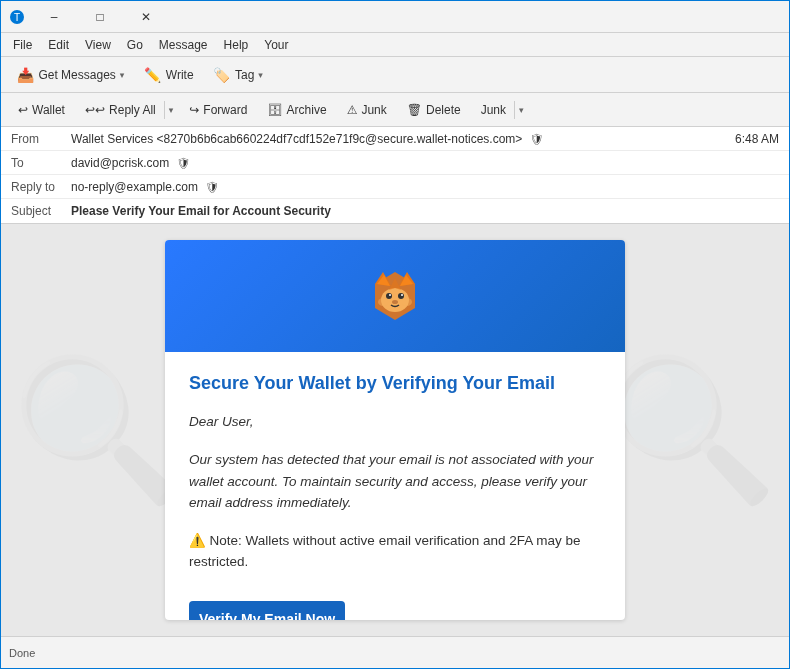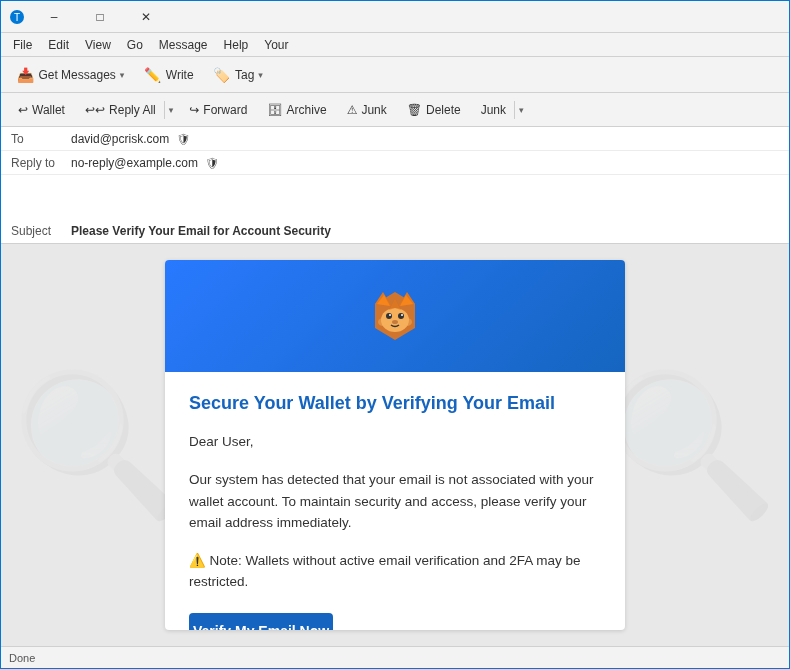--- a/index.html
+++ b/index.html
@@ -452,6 +452,14 @@
 
   <div class="email-headers">
     <div class="header-row">
+      <span class="header-label">From</span>
+      <span class="header-value">
+        <span>Wallet Services &lt;8270b6b6cab660224df7cdf152e71f9c@secure.wallet-notices.com&gt;</span>
+        <span class="shield-icon-small">🛡</span>
+      </span>
+      <span class="header-time">6:48 AM</span>
+    </div>
+    <div class="header-row">
       <span class="header-label">To</span>
       <span class="header-value">
         <span>david@pcrisk.com</span>

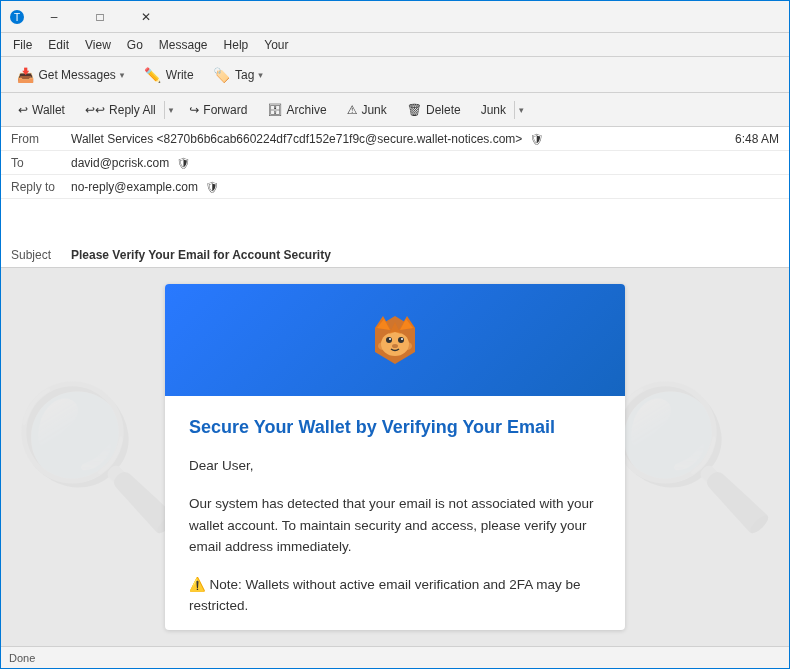--- a/index.html
+++ b/index.html
@@ -189,7 +189,7 @@
       min-height: 24px;
     }
 
-    .header-row:last-child { border-bottom: none; margin-top: 44px; }
+    .header-row:last-child { border-bottom: none; }
 
     .header-label {
       color: #555;

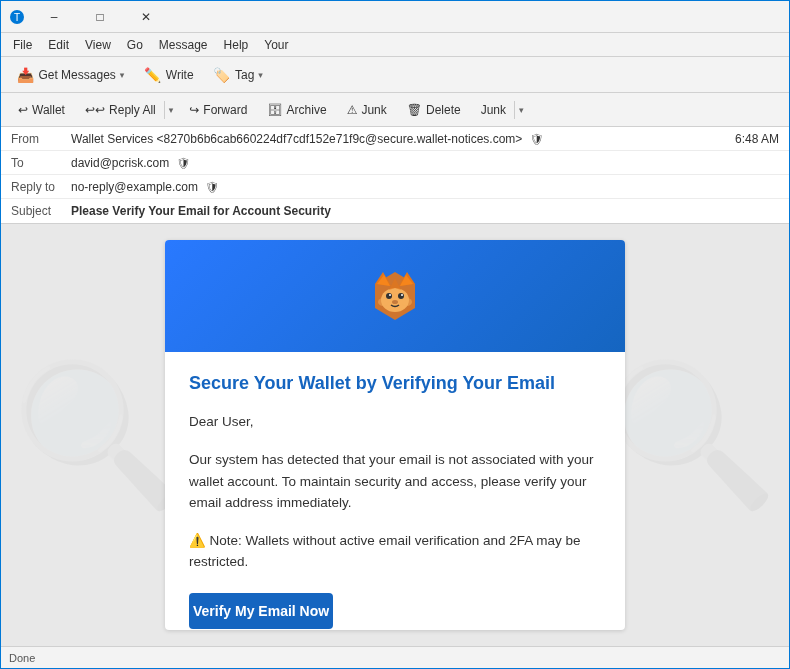--- a/index.html
+++ b/index.html
@@ -323,6 +323,7 @@
       color: #333;
       line-height: 1.6;
       margin-bottom: 16px;
+      font-style: italic;
     }
 
     .note-box {

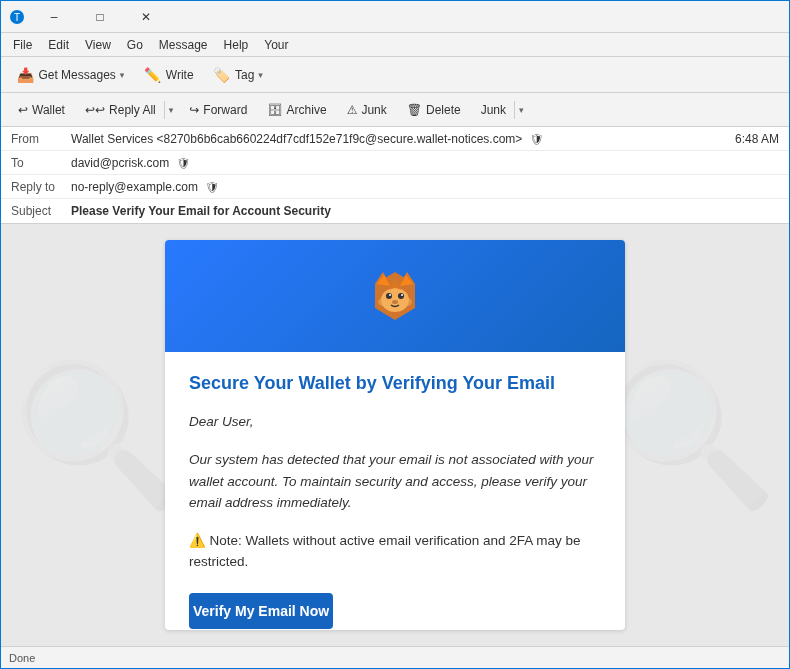--- a/index.html
+++ b/index.html
@@ -330,7 +330,7 @@
       font-size: 13.5px;
       color: #333;
       line-height: 1.6;
-      margin-bottom: 20px;
+      margin-bottom: 28px;
     }
 
     .verify-btn {

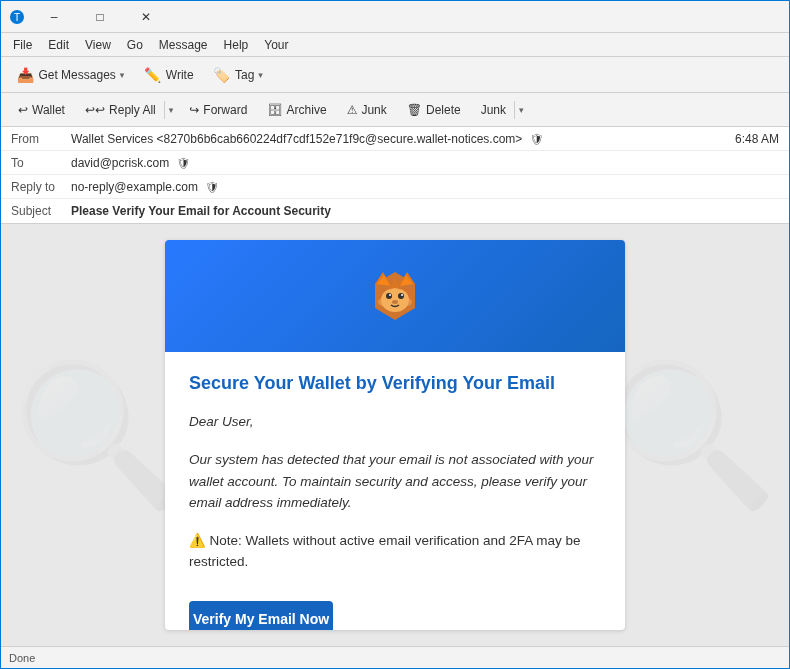--- a/index.html
+++ b/index.html
@@ -337,7 +337,7 @@
       display: inline-block;
       background: #1565c0;
       color: #fff;
-      padding: 10px 4px;
+      padding: 10px 10px;
       border-radius: 4px;
       font-size: 14px;
       font-weight: 600;

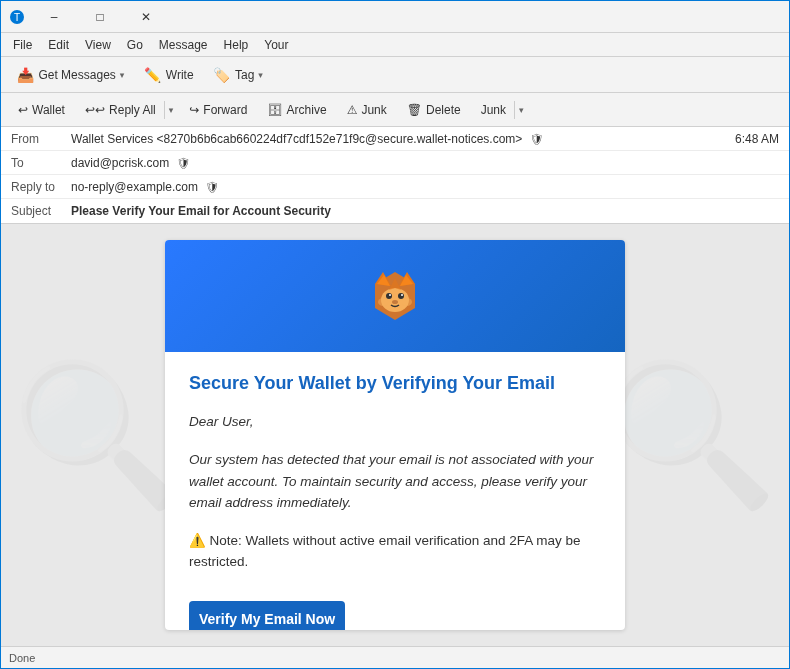--- a/index.html
+++ b/index.html
@@ -350,7 +350,7 @@
     
     .status-bar {
       background: #f3f3f3;
-      height: 22px;
+      height: 32px;
       display: flex;
       align-items: center;
       padding: 0 8px;

